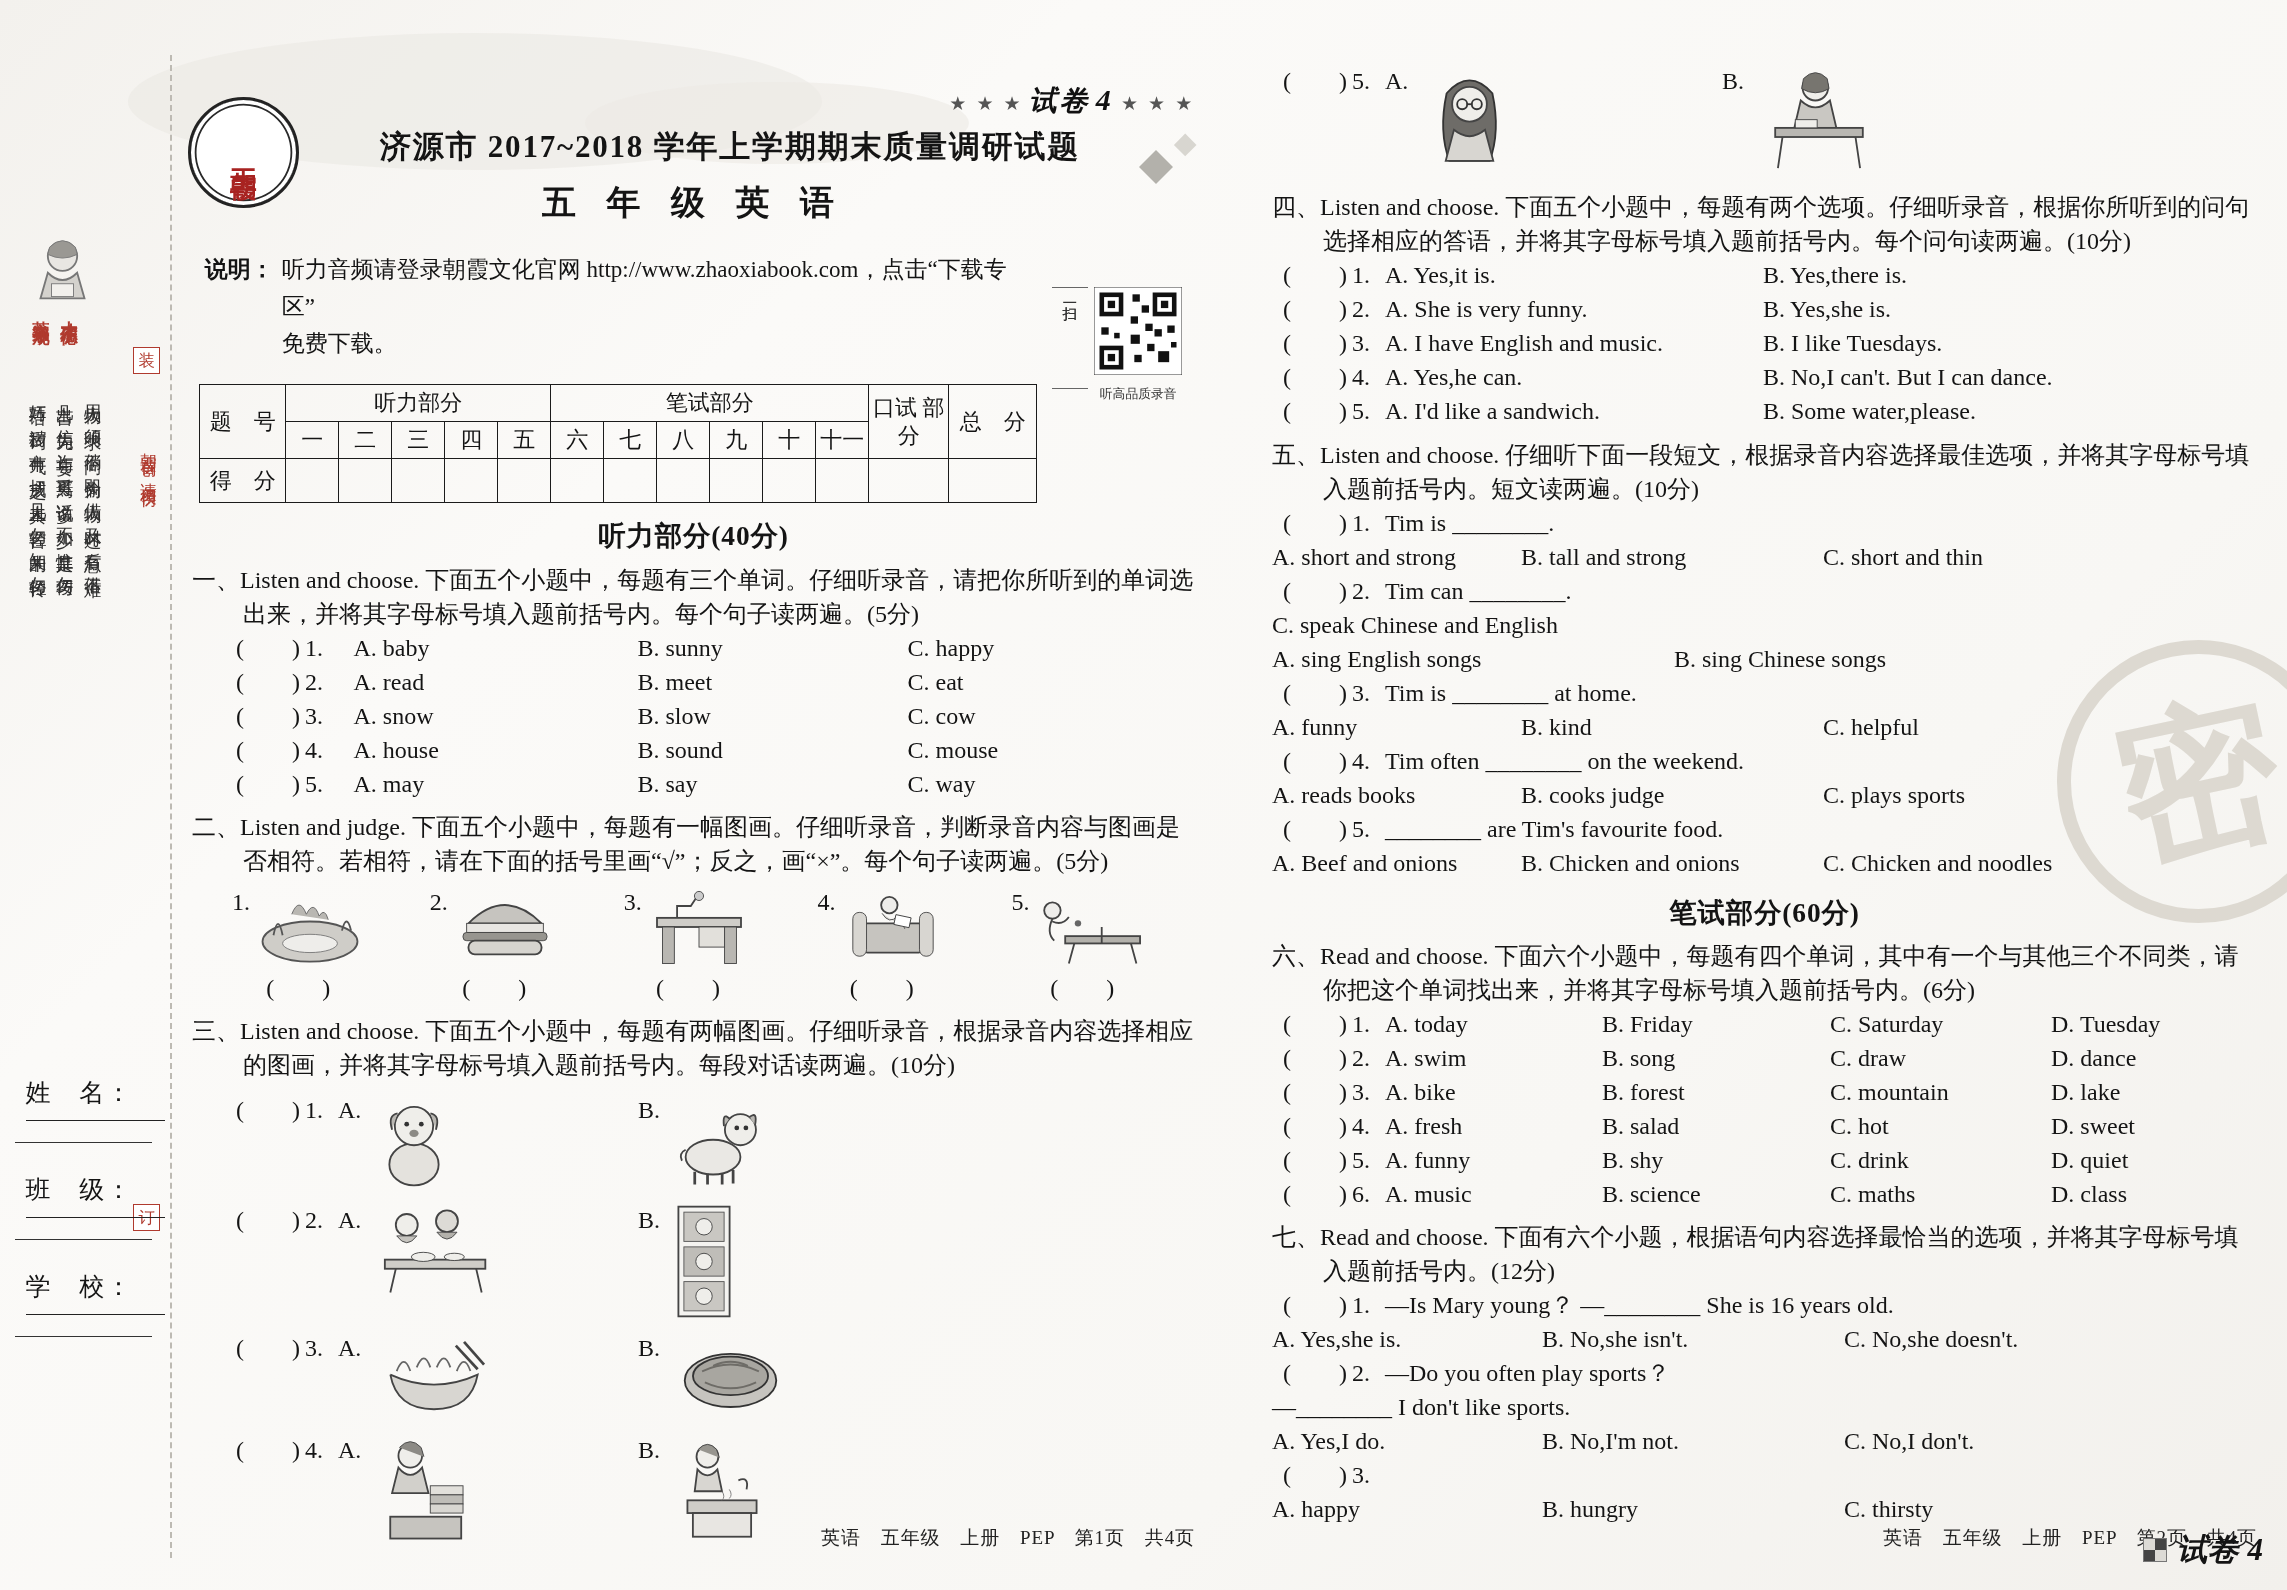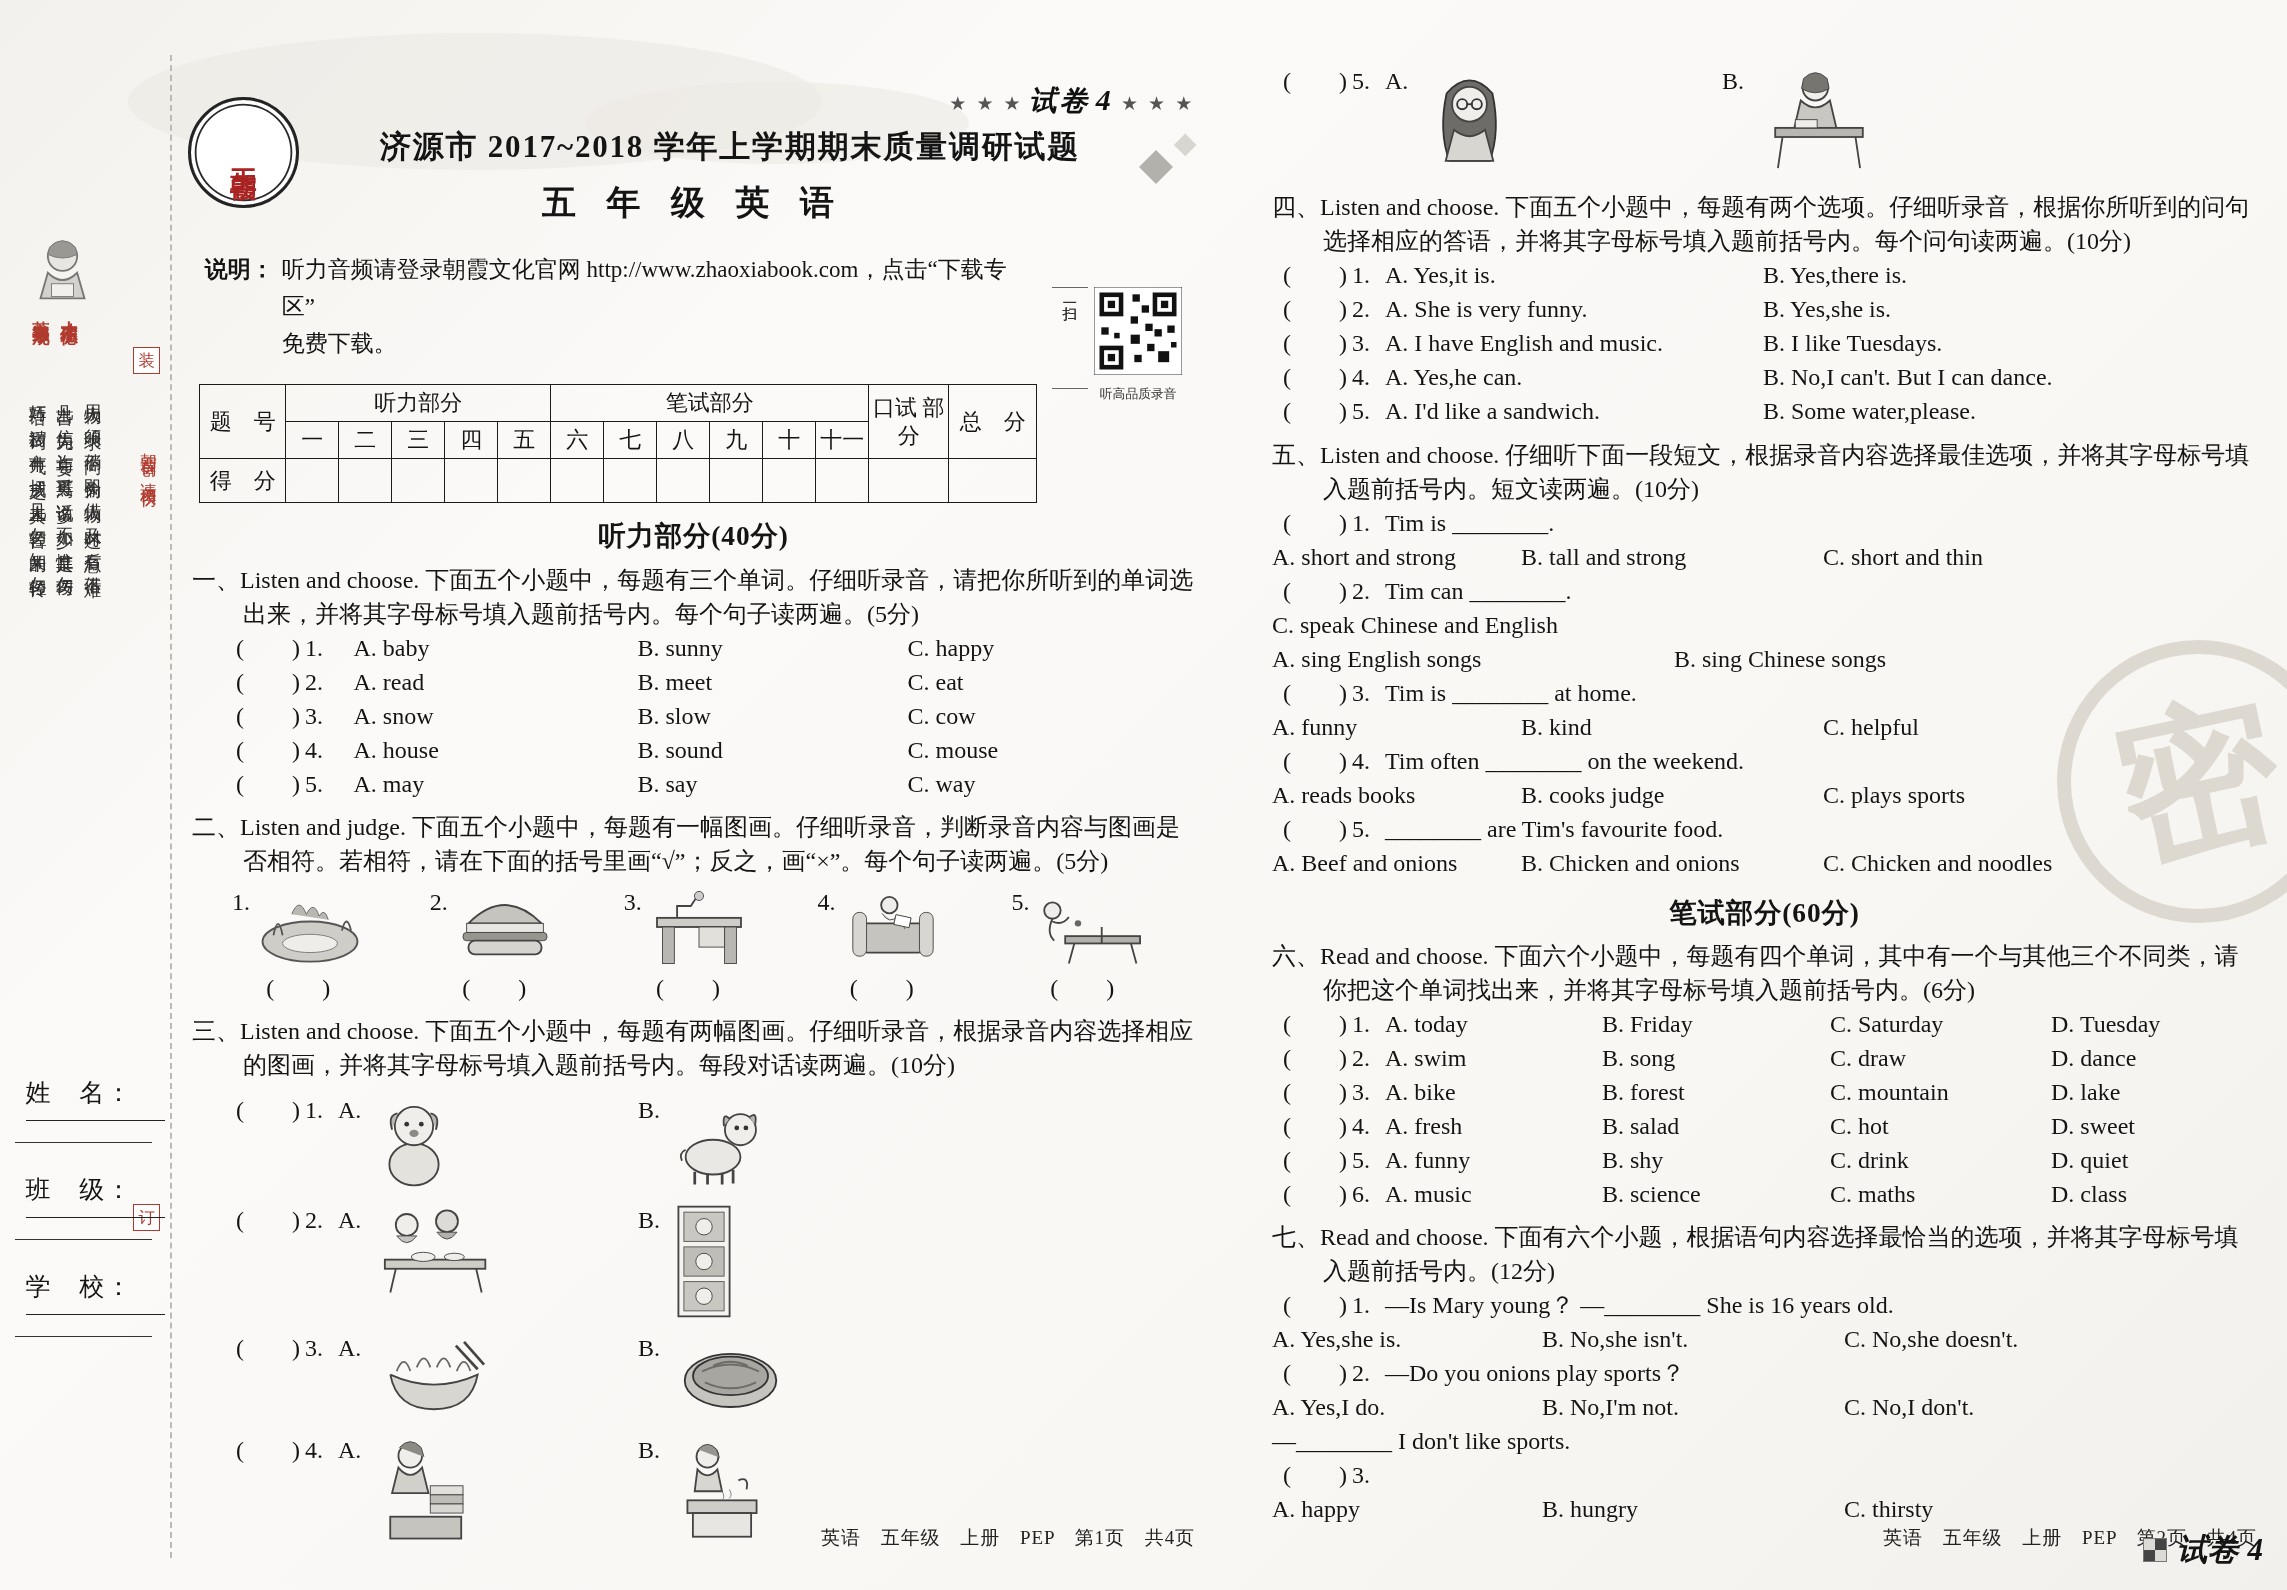--- a/index.html
+++ b/index.html
@@ -665,7 +665,7 @@
       <div class="q-row">
           <span class="par">(　　)</span>
           <span class="qno">2.</span>
-          <span class="stem">—Do you onions play sports？</span>
+          <span class="stem">—Do you often play sports？</span>
         </div>
       <div class="opts">
           <span class="o1">A. Yes,I do.</span>

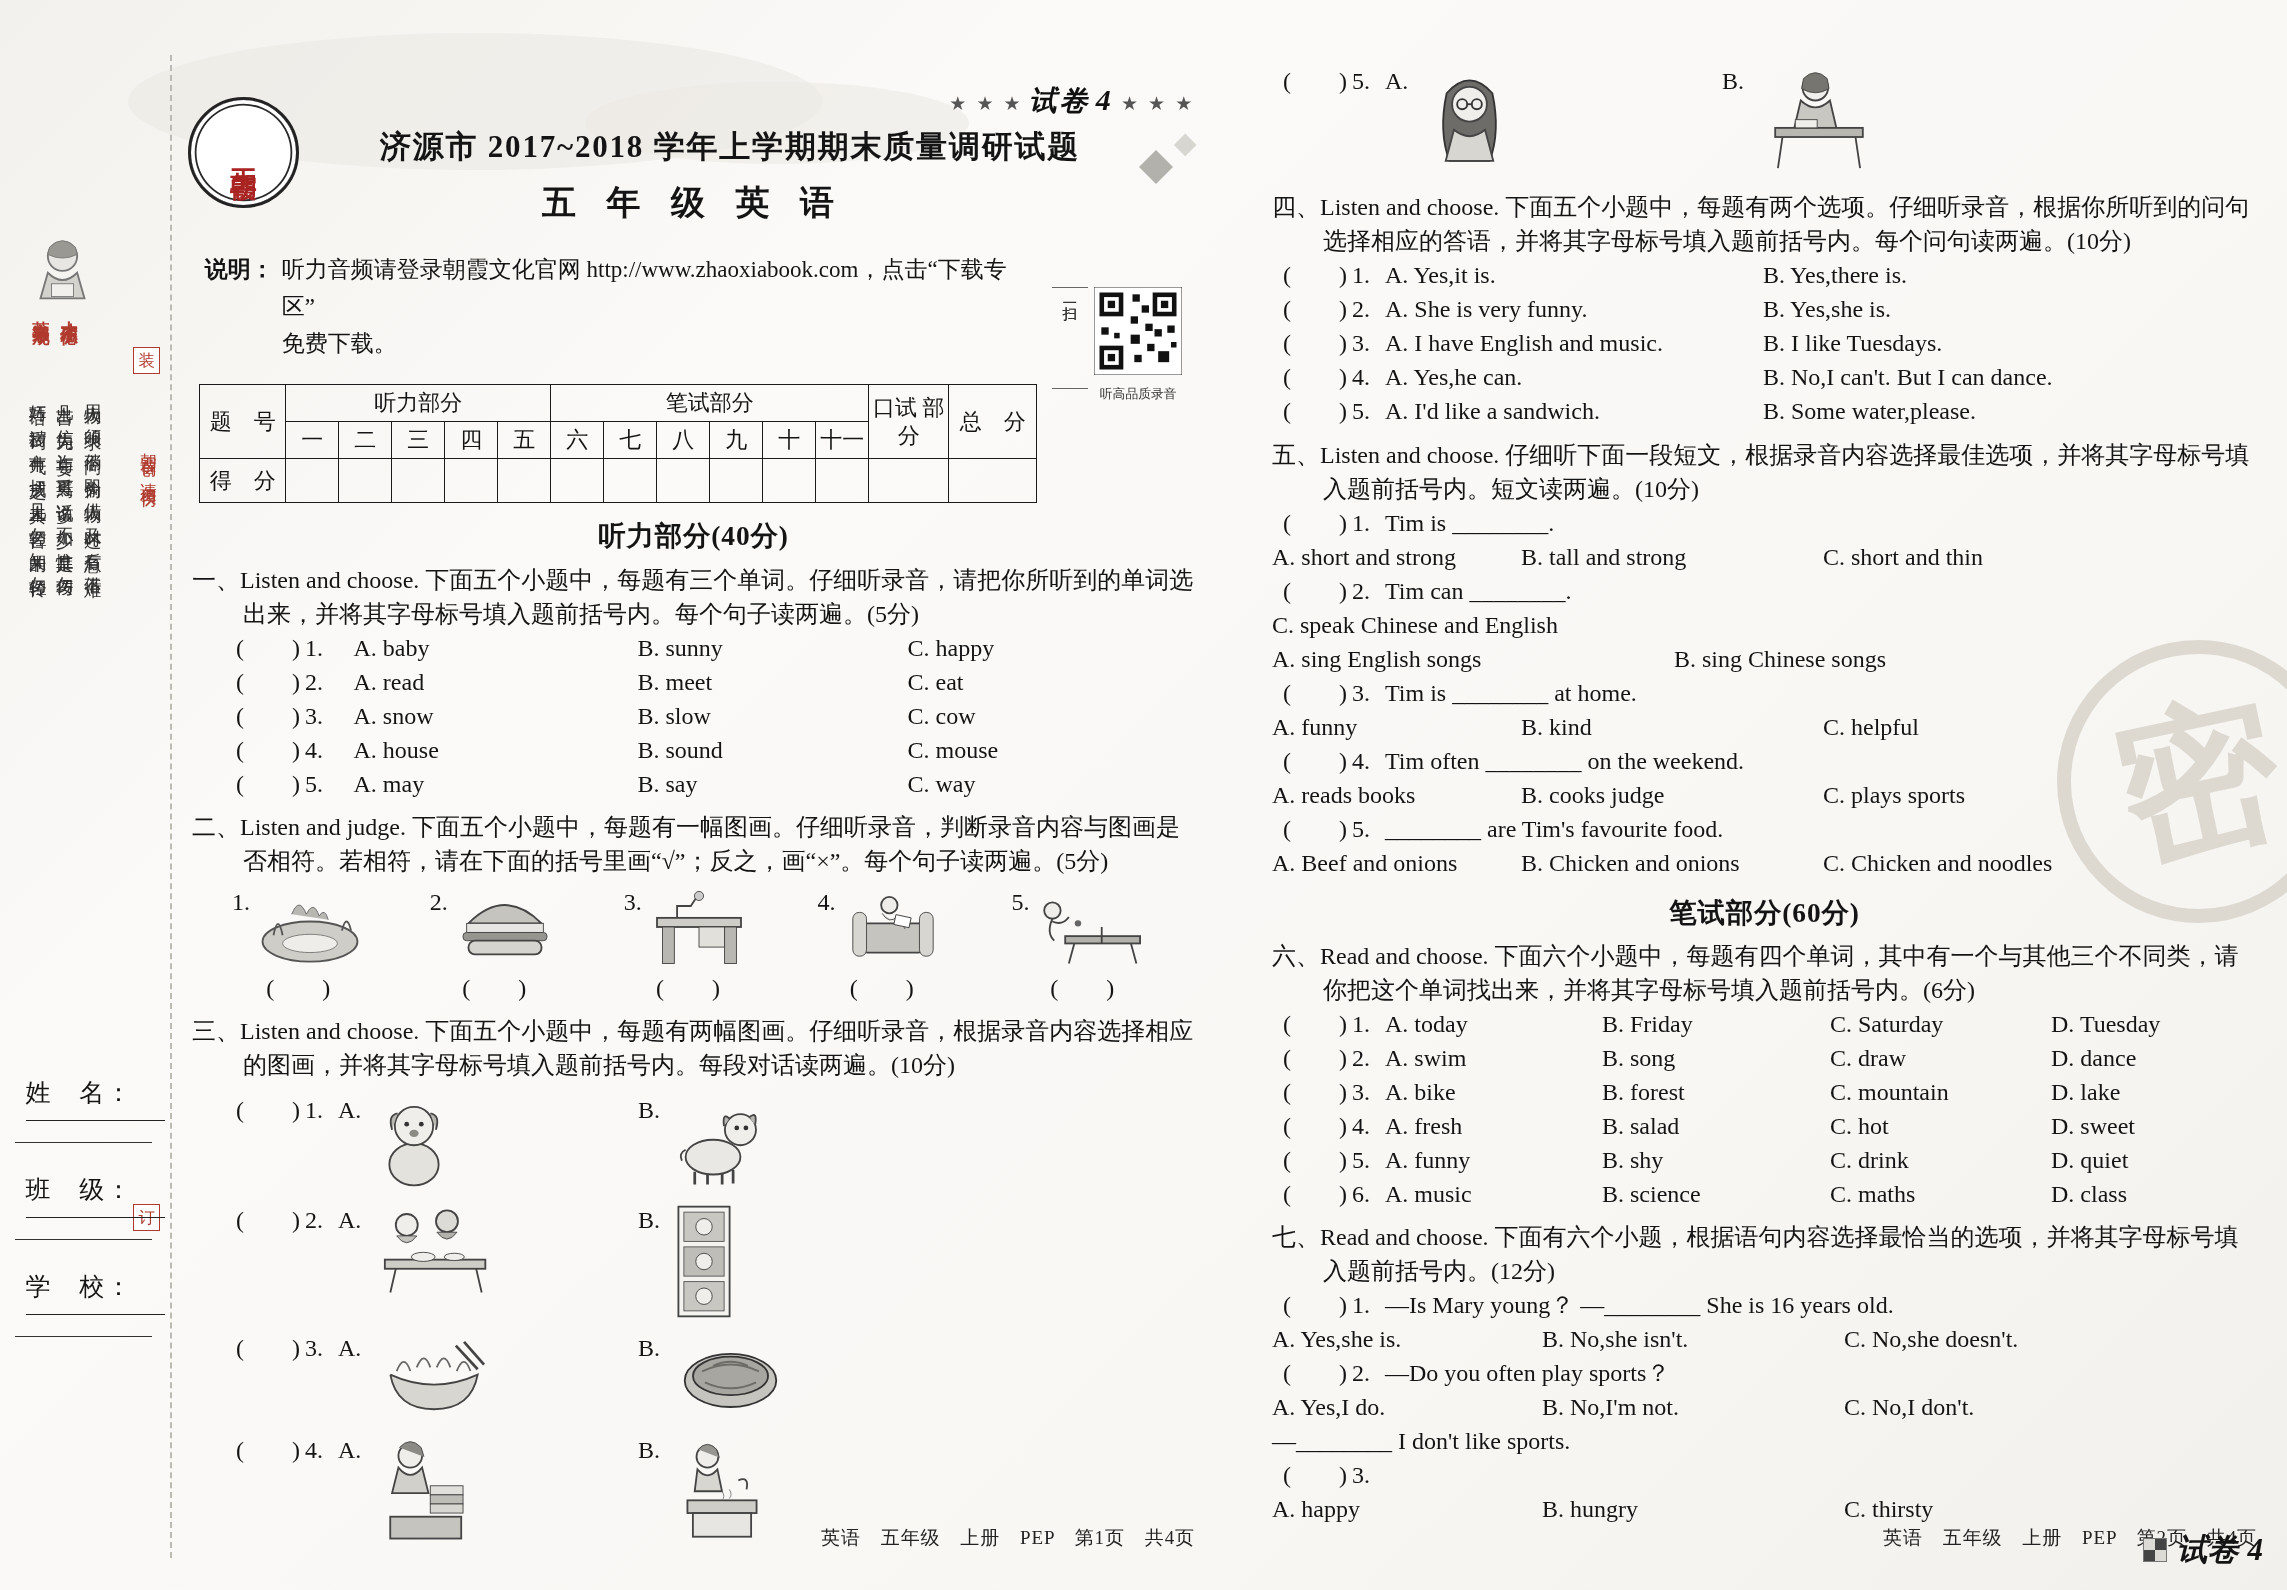--- a/index.html
+++ b/index.html
@@ -668,12 +668,12 @@
           <span class="stem">—Do you often play sports？</span>
         </div>
       <div class="opts">
+          <span>—________ I don't like sports.</span>
+        </div>
+      <div class="opts">
           <span class="o1">A. Yes,I do.</span>
           <span class="o2">B. No,I'm not.</span>
           <span>C. No,I don't.</span>
-        </div>
-      <div class="opts">
-          <span>—________ I don't like sports.</span>
         </div>
       <div class="q-row">
           <span class="par">(　　)</span>

